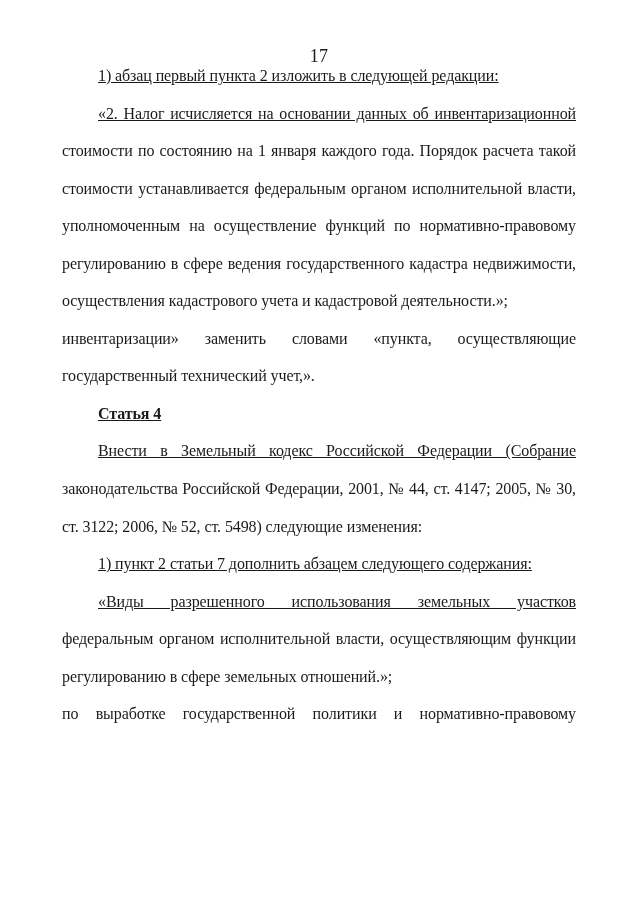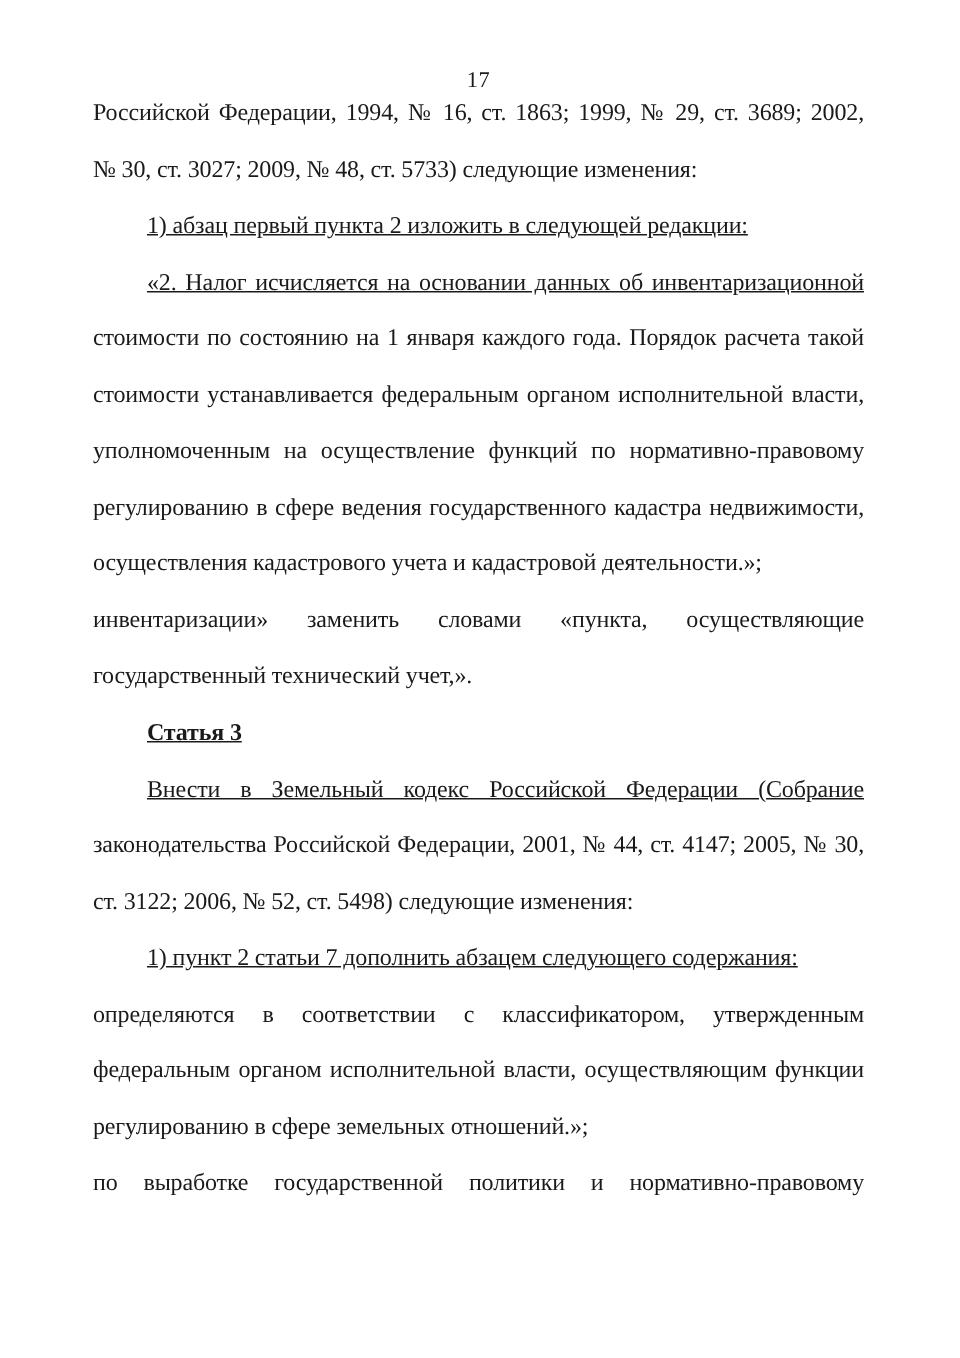--- a/index.html
+++ b/index.html
@@ -22,7 +22,7 @@
     left: 62px;
     width: 514px;
     text-align: center;
-    font-size: 15px;
+    font-size: 18px;
     letter-spacing: 0.3px;
   }
   .content {

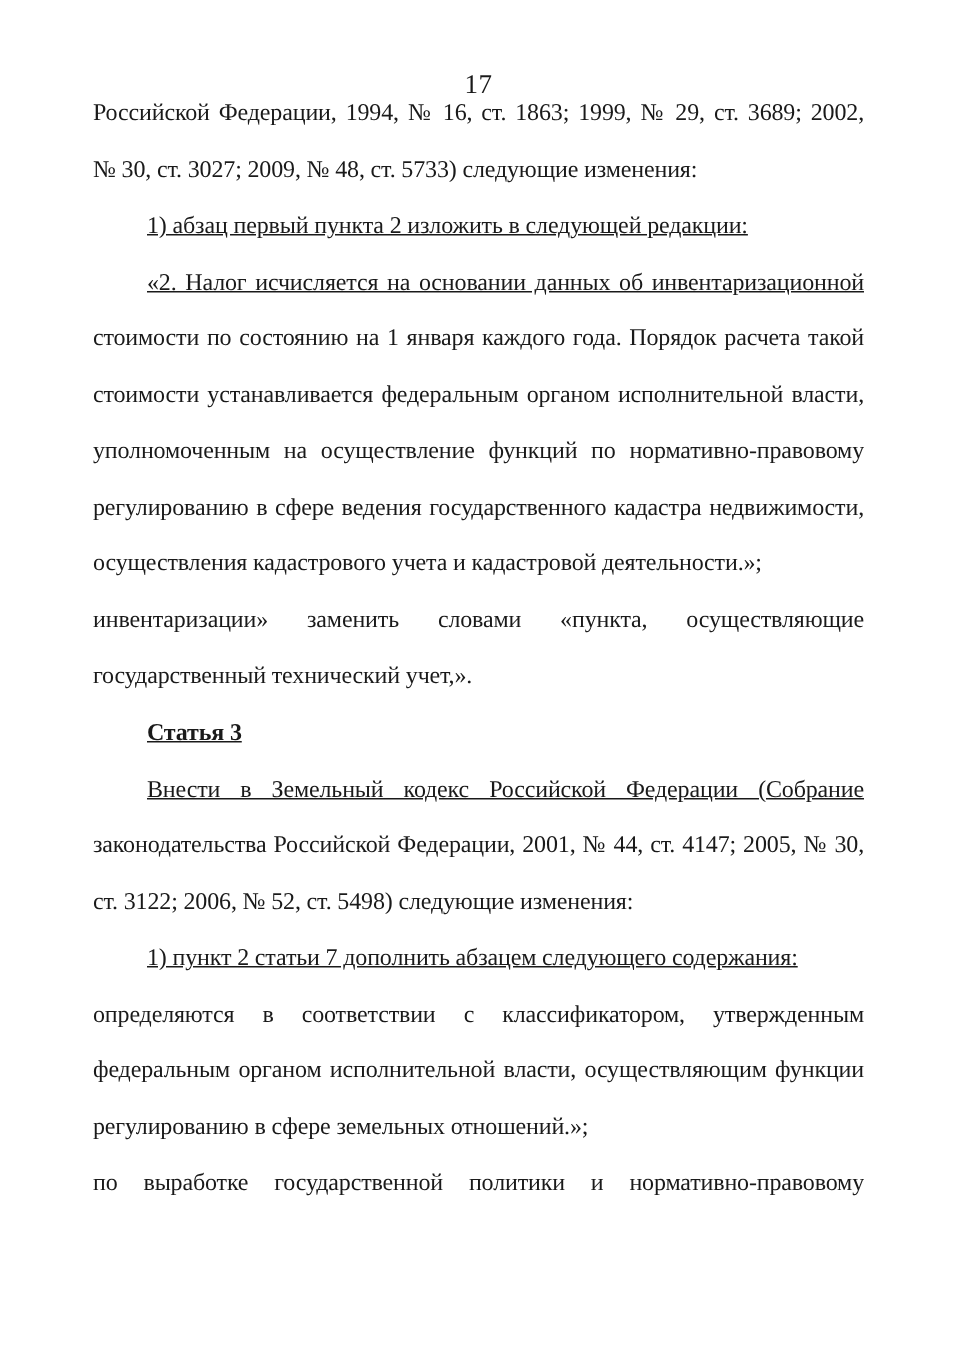--- a/index.html
+++ b/index.html
@@ -65,10 +65,6 @@
 
   <div class="content">
 
-    <div>
-      <div class="line jl">Российской Федерации, 1994, № 16, ст. 1863; 1999, № 29, ст. 3689; 2002,</div>
-      <div class="line ll">№ 30, ст. 3027; 2009, № 48, ст. 5733) следующие изменения:</div>
-    </div>
 
     <div>
       <div class="line ll ind">1) абзац первый пункта 2 изложить в следующей редакции:</div>

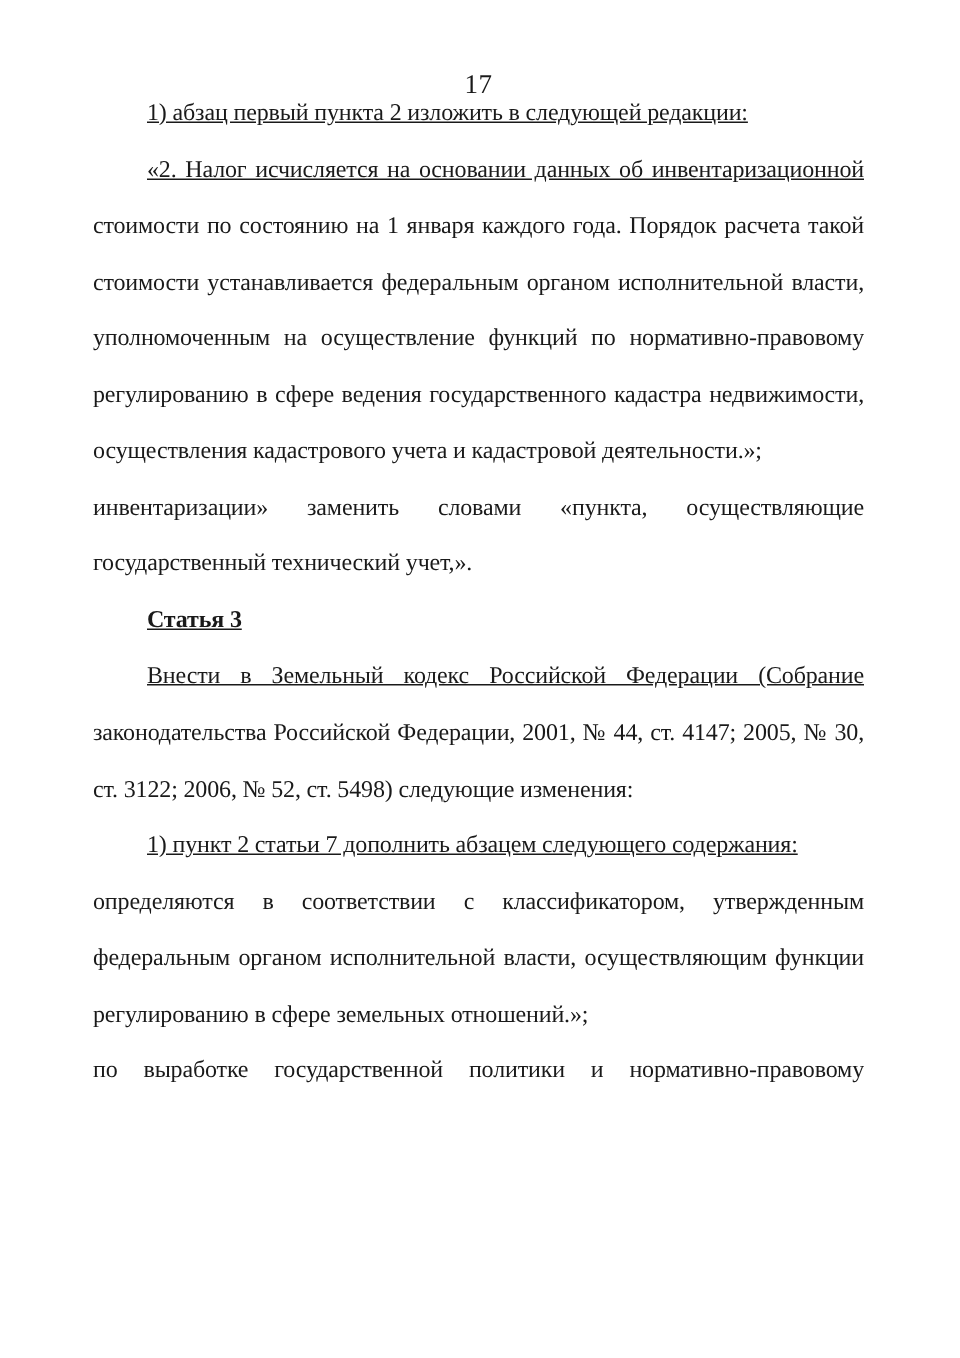--- a/index.html
+++ b/index.html
@@ -85,7 +85,7 @@
     </div>
 
     <div>
-      <div class="line ll ind bold">Статья 3</div>
+      <div class="line ll ind bold">Статья 4</div>
     </div>
 
     <div>

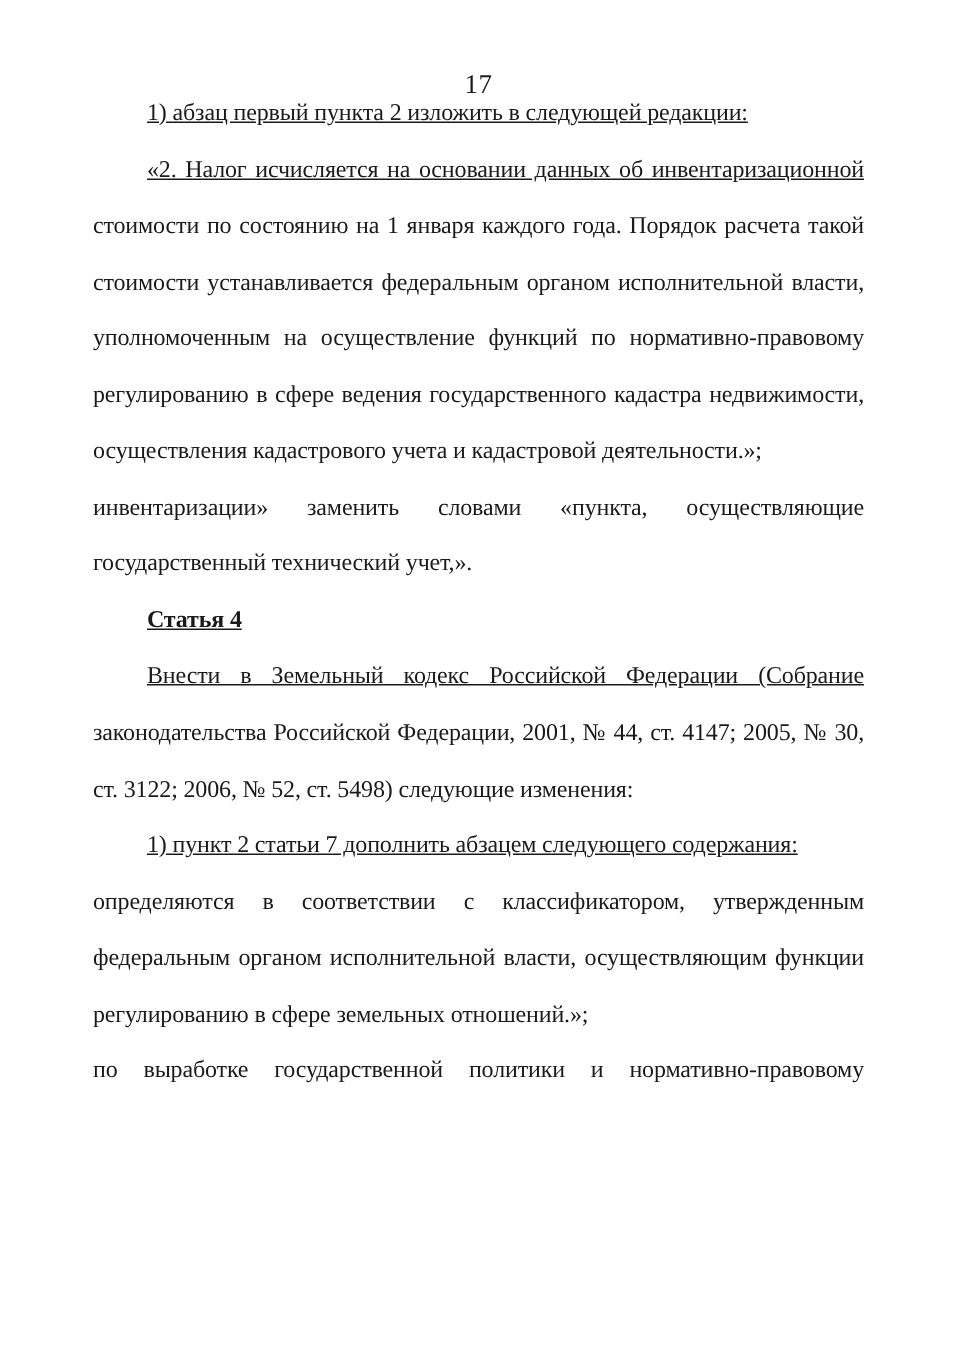--- a/index.html
+++ b/index.html
@@ -99,6 +99,7 @@
     </div>
 
     <div>
+      <div class="line jl ind">«Виды    разрешенного    использования    земельных    участков</div>
       <div class="line jl">определяются в соответствии с классификатором, утвержденным</div>
       <div class="line jl">федеральным органом исполнительной власти, осуществляющим функции</div>
       <div class="line ll">регулированию в сфере земельных отношений.»;</div>

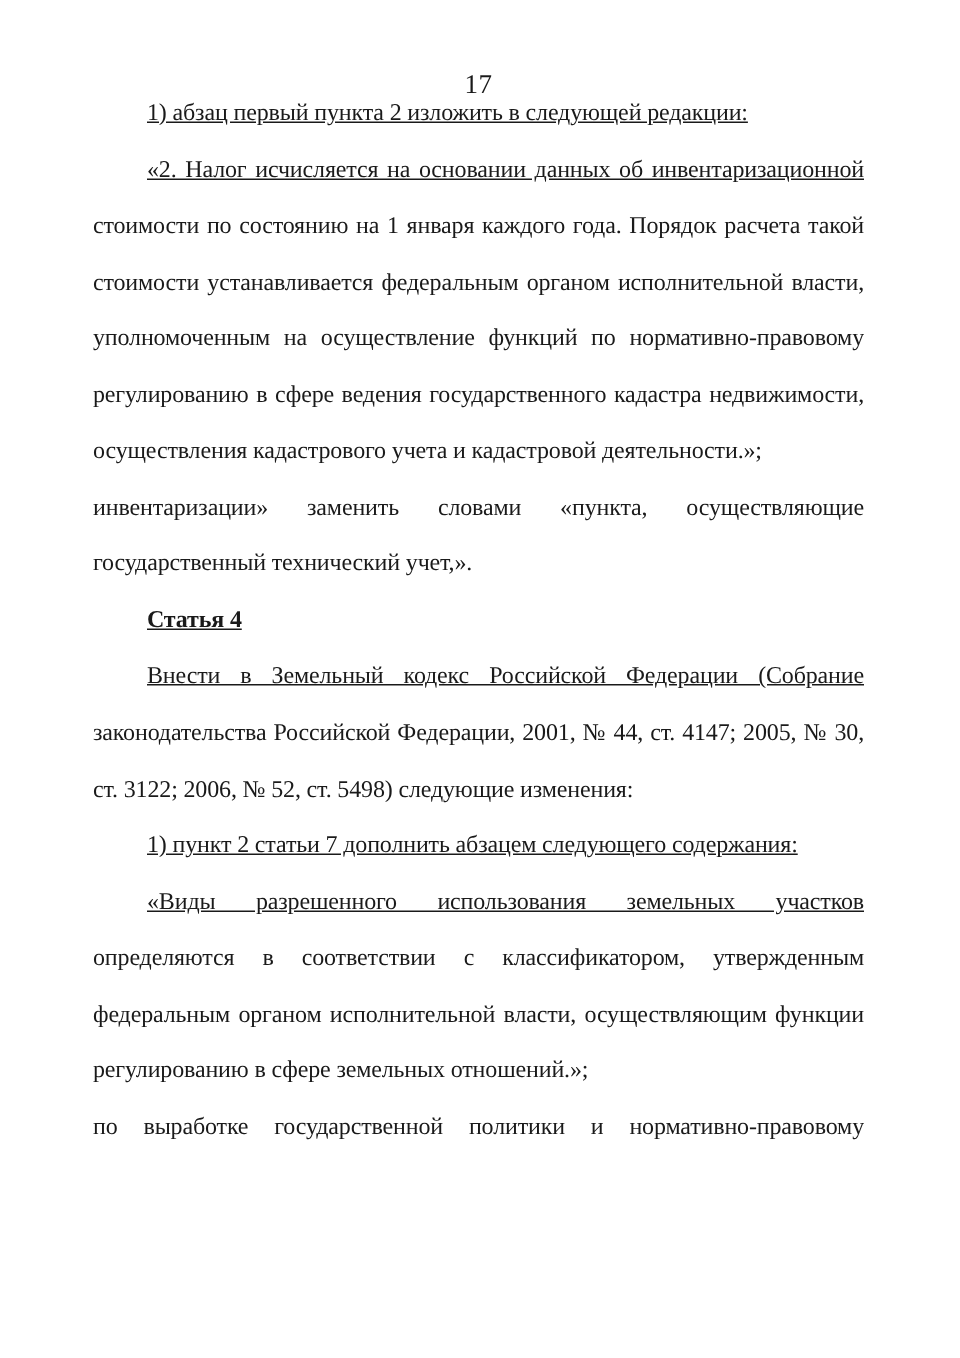--- a/index.html
+++ b/index.html
@@ -100,7 +100,6 @@
 
     <div>
       <div class="line jl ind">«Виды    разрешенного    использования    земельных    участков</div>
-      <div class="line jl">определяются в соответствии с классификатором, утвержденным</div>
       <div class="line jl">федеральным органом исполнительной власти, осуществляющим функции</div>
       <div class="line ll">регулированию в сфере земельных отношений.»;</div>
       <div class="line jl">по выработке государственной политики и нормативно-правовому</div>

